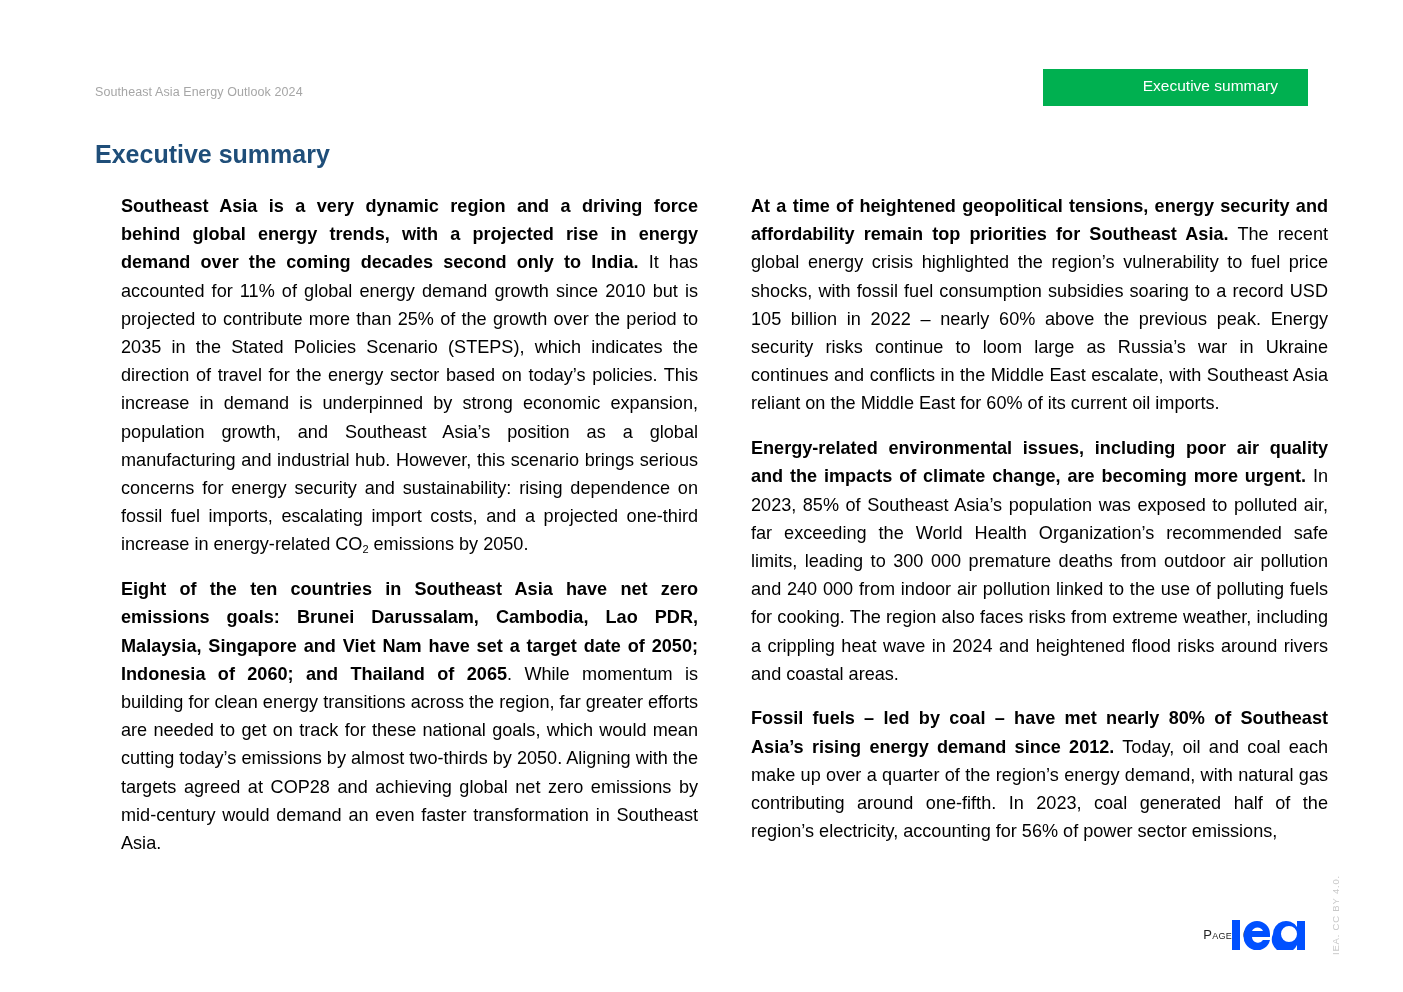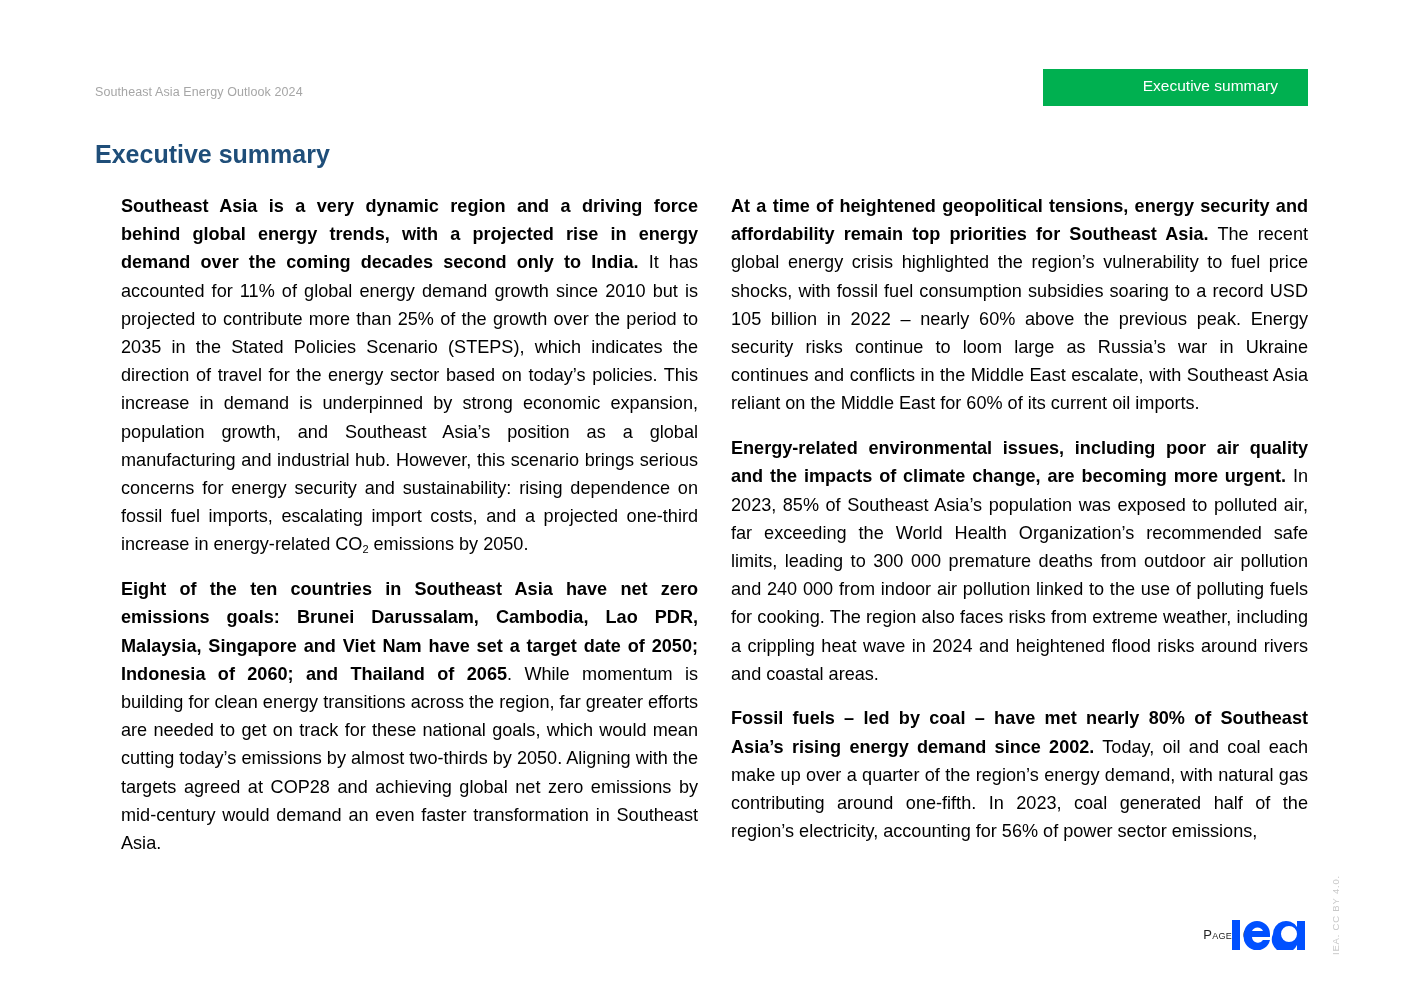--- a/index.html
+++ b/index.html
@@ -25,7 +25,7 @@
       font-size: 18.1px; line-height: 28.2px; text-align: justify;
     }
     .col-left { left: 95px; margin-left: 26px; }
-    .col-right { left: 731px; }
+    .col-right { left: 751px; }
     .column p { margin: 0 0 16.5px 0; }
     .column b { font-weight: bold; }
     sub { font-size: 11px; line-height: 0; vertical-align: -3px; }

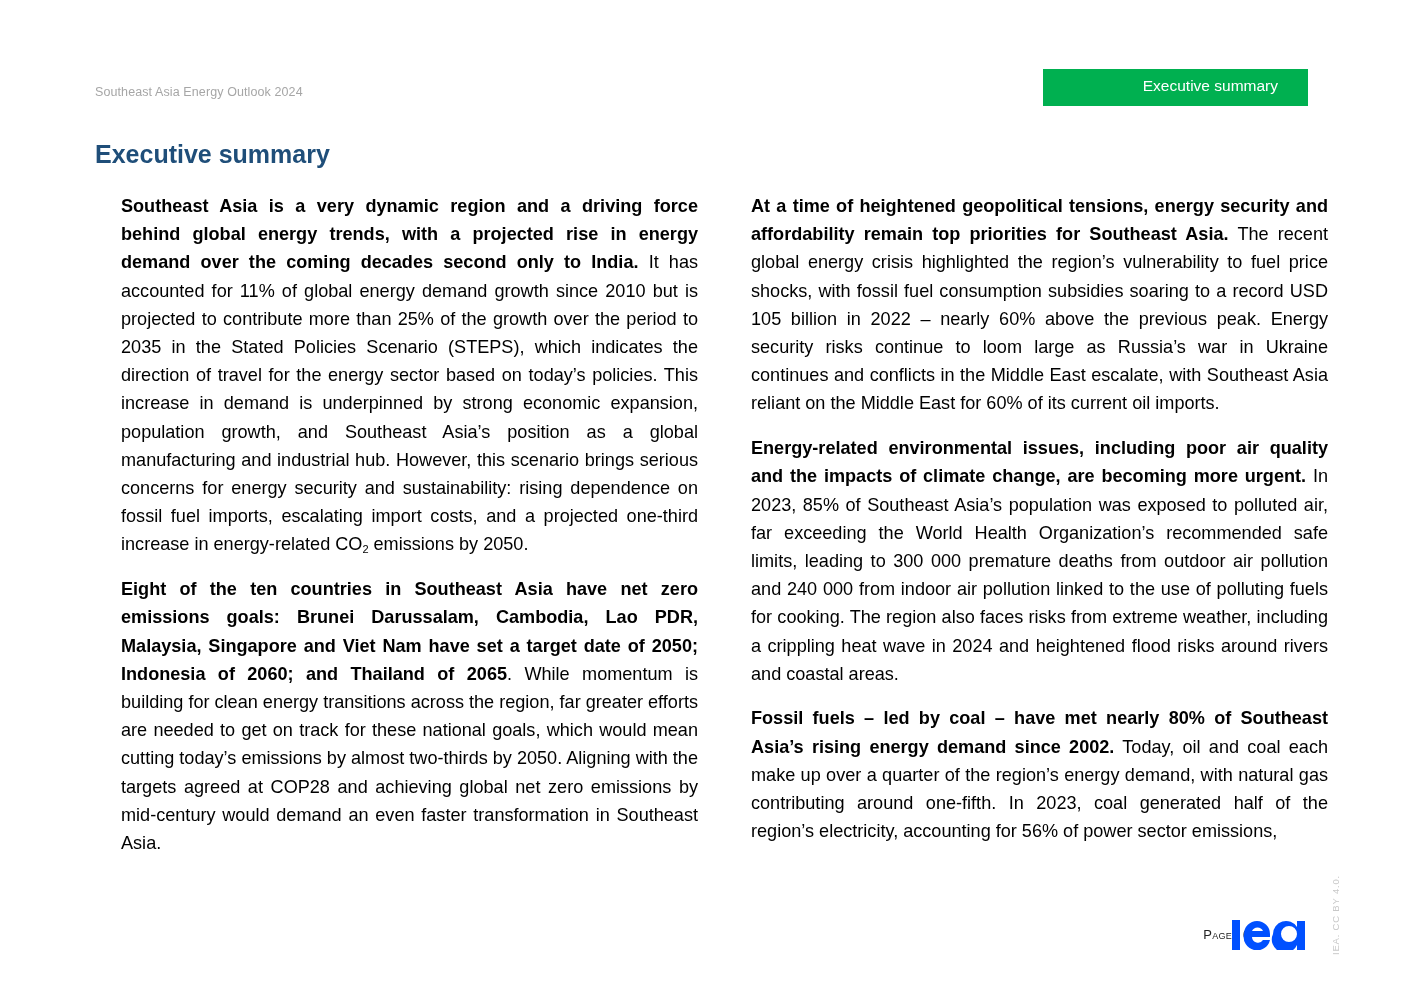--- a/index.html
+++ b/index.html
@@ -68,7 +68,7 @@
     <b>Energy-related environmental issues, including poor air quality and the impacts of climate change, are becoming more urgent.</b><span> In 2023, 85% of Southeast Asia’s population was exposed to polluted air, far exceeding the World Health Organization’s recommended safe limits, leading to 300 000 premature deaths from outdoor air pollution and 240 000 from indoor air pollution linked to the use of polluting fuels for cooking. The region also faces risks from extreme weather, including a crippling heat wave in 2024 and heightened flood risks around rivers and coastal areas.</span>
   </p>
   <p>
-    <b>Fossil fuels – led by coal – have met nearly 80% of Southeast Asia’s rising energy demand since 2002.</b><span> Today, oil and coal each make up over a quarter of the region’s energy demand, with natural gas contributing around one-fifth. In 2023, coal generated half of the region’s electricity, accounting for 56% of power sector emissions,</span>
+    <b>Fossil fuels – led by coal – have met nearly 80% of Southeast Asia’s rising energy demand since 2012.</b><span> Today, oil and coal each make up over a quarter of the region’s energy demand, with natural gas contributing around one-fifth. In 2023, coal generated half of the region’s electricity, accounting for 56% of power sector emissions,</span>
   </p>
 </div>
 

